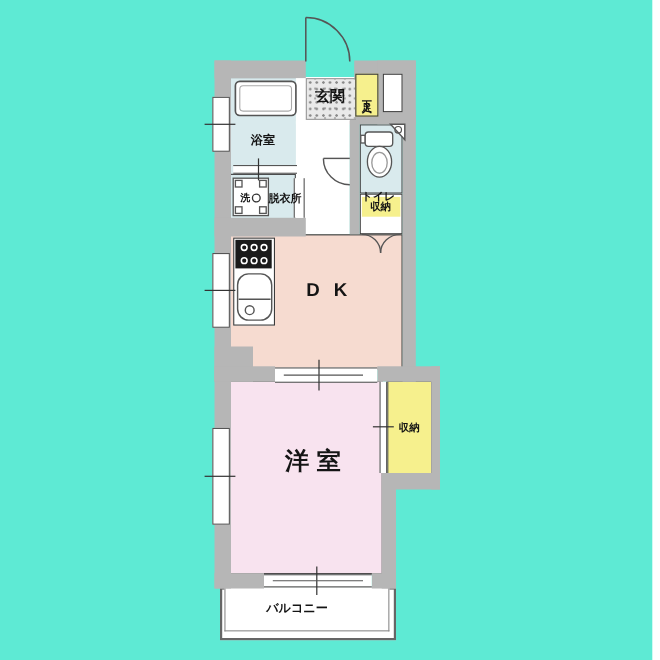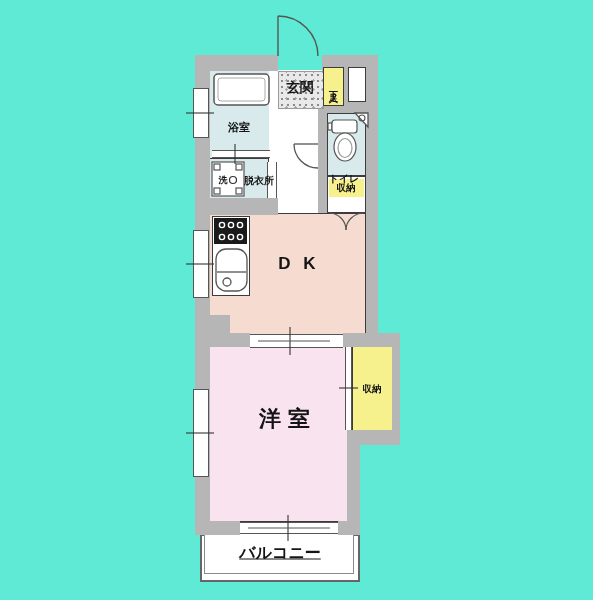--- a/index.html
+++ b/index.html
@@ -161,7 +161,7 @@
   <span class="lbl" style="left:299px;top:264px;font-size:17px;letter-spacing:4px;">D K</span>
   <span class="lbl" style="left:276px;top:419px;font-size:22px;letter-spacing:7px;margin-left:12px;">洋室</span>
   <span class="lbl" style="left:372px;top:389px;font-size:9.5px;">収納</span>
-  <span class="lbl" style="left:280px;top:553px;font-size:16px;text-decoration:underline;">バルコニー</span>
+  <span class="lbl" style="left:270px;top:553px;font-size:11px;">バルコニー</span>
 
 </div>
 

